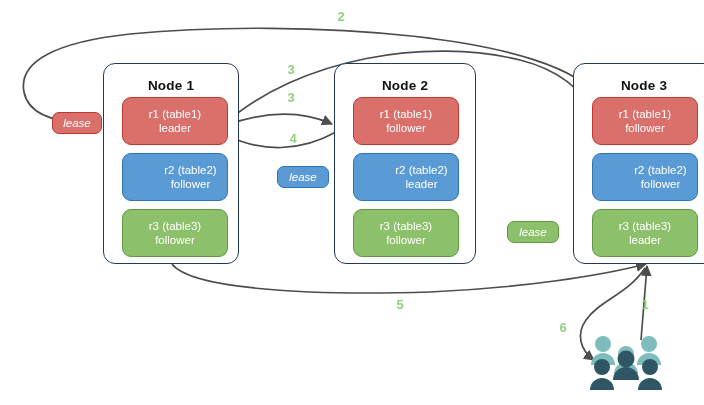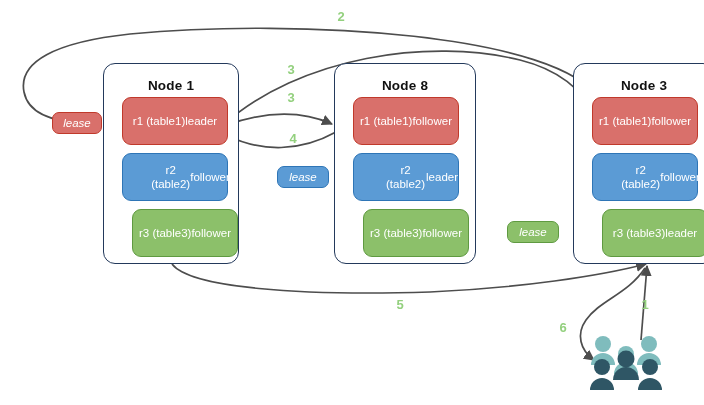--- a/index.html
+++ b/index.html
@@ -134,7 +134,7 @@
   </div>
 
   <div class="node-box" style="left:334px; top:63px; width:142px; height:201px;">
-    <div class="node-title">Node 8</div>
+    <div class="node-title">Node 2</div>
     <div class="replica rep-red" style="left:18px; top:33px; width:106px; height:48px;">
       <span class="rl">r1 (table1)</span>
       <span class="rl">follower</span>

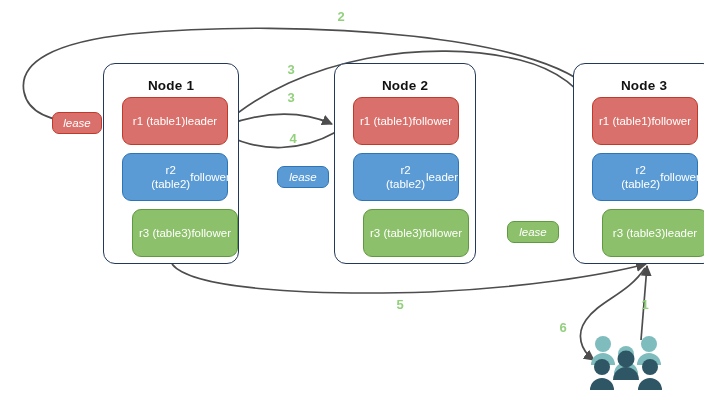--- a/index.html
+++ b/index.html
@@ -46,7 +46,7 @@
     box-sizing: border-box;
     border-radius: 9px;
     display: flex;
-    flex-direction: row;
+    flex-direction: column;
     align-items: center;
     justify-content: center;
     color: #ffffff;

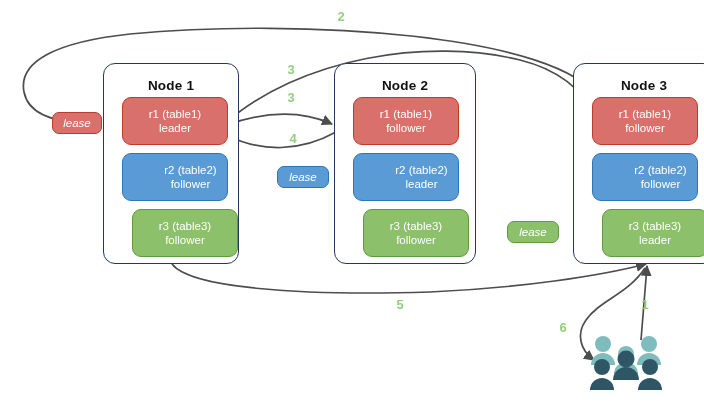--- a/index.html
+++ b/index.html
@@ -57,7 +57,7 @@
   .replica .rl { display: block; }
   .rep-red   { background: #d9706b; border: 1.4px solid #c0392b; }
   .rep-blue  { background: #5b9bd5; border: 1.4px solid #2e75b6; padding-left: 31px; }
-  .rep-green { background: #8cc06a; border: 1.4px solid #5f9a41; margin-left: 10px; }
+  .rep-green { background: #8cc06a; border: 1.4px solid #5f9a41; }
 
   .lease {
     position: absolute;

